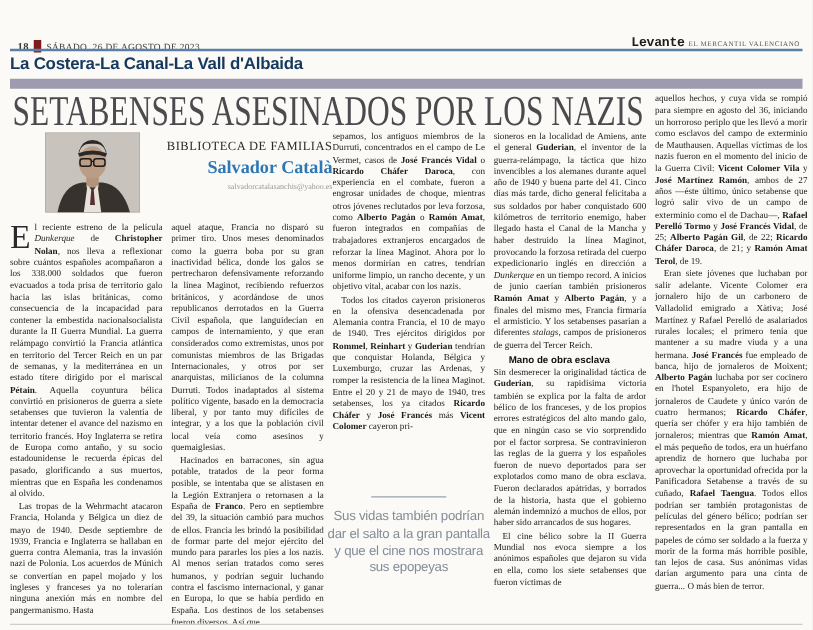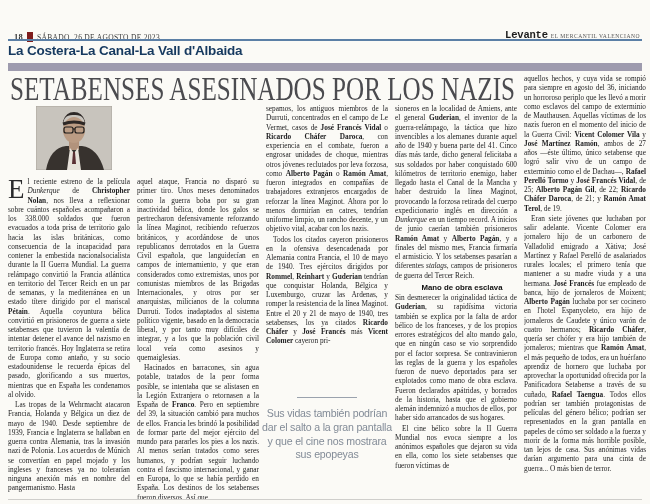--- a/index.html
+++ b/index.html
@@ -80,6 +80,11 @@
     <path d="M37 46 L39 46 L40 58 L36 58 Z" fill="#5a2f33"></path>
   </svg>
 
+  <div class="byline">
+    <div class="kicker">BIBLIOTECA DE FAMILIAS</div>
+    <div class="author">Salvador Català</div>
+    <div class="email">salvadorcatalasanchis@yahoo.es</div>
+  </div>
 
   <div class="col" id="col0">
       <p><span class="dropcap">E</span>l reciente estreno de la película <i>Dunkerque</i> de <b>Christopher Nolan</b>, nos lleva a reflexionar sobre cuántos españoles acompañaron a los 338.000 soldados que fueron evacuados a toda prisa de territorio galo hacia las islas británicas, como consecuencia de la incapacidad para contener la embestida nacionalsocialista durante la II Guerra Mundial. La guerra relámpago convirtió la Francia atlántica en territorio del Tercer Reich en un par de semanas, y la mediterránea en un estado títere dirigido por el mariscal <b>Pétain</b>. Aquella coyuntura bélica convirtió en prisioneros de guerra a siete setabenses que tuvieron la valentía de intentar detener el avance del nazismo en territorio francés. Hoy Inglaterra se retira de Europa como antaño, y su socio estadounidense le recuerda épicas del pasado, glorificando a sus muertos, mientras que en España les condenamos al olvido.</p>

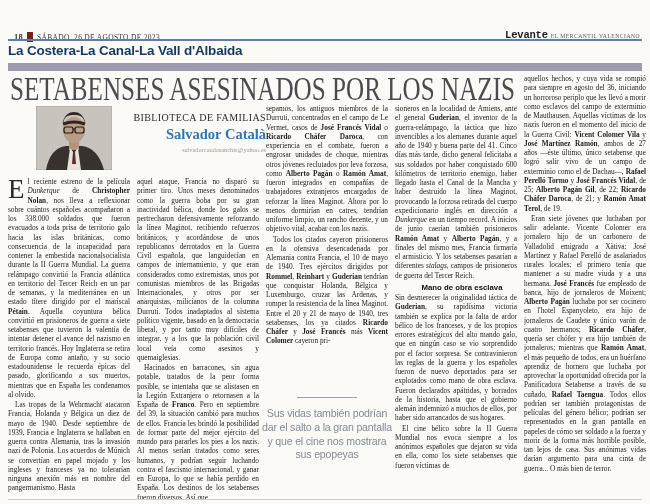--- a/index.html
+++ b/index.html
@@ -35,7 +35,7 @@
   .col p{margin:0;}
   .col p + p{text-indent:7px;margin-top:1px;}
   .col h3 + p{text-indent:0;}
-  .col h3{font-family:"Liberation Sans",sans-serif;font-size:7.8px;margin:3px 0 1px;color:#101010;text-align:center;padding-left:12px;}
+  .col h3{font-family:"Liberation Sans",sans-serif;font-size:7.8px;margin:3px 0 1px;color:#101010;text-align:left;padding-left:12px;}
   .dropcap{float:left;font-size:27px;line-height:21px;padding:2px 3px 0 0;color:#2a2a2c;}
   
   .quotes{position:absolute;left:260px;top:387px;width:134px;text-align:center;

